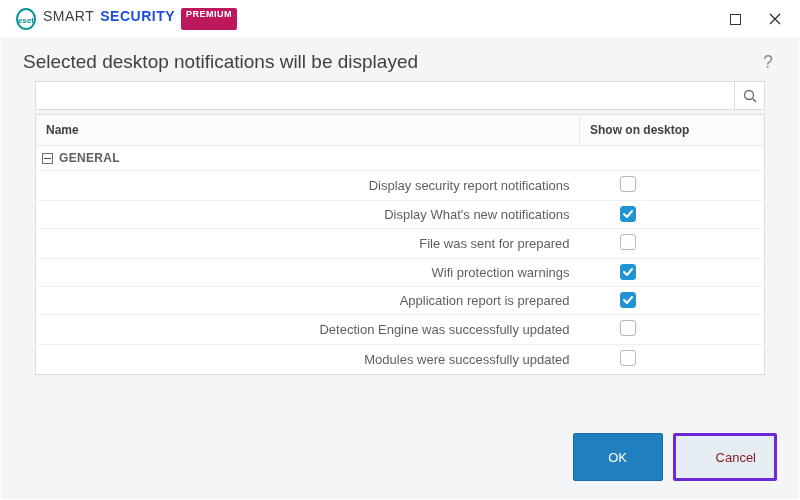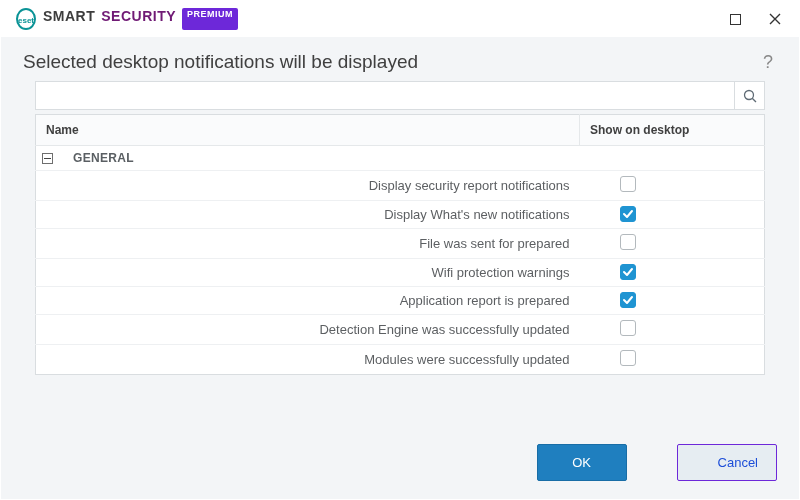--- a/index.html
+++ b/index.html
@@ -7,7 +7,7 @@
   .window { width:800px; height:500px; background:#f3f5f7; display:flex; flex-direction:column; border:1px solid #fff; }
   .titlebar { height:36px; background:#fff; display:flex; align-items:center; padding:0 4px 0 14px; }
   .brand { display:flex; gap:6px; }
-  .brand-word1 { color:#3d3d3d; font-weight:700; font-size:14px; letter-spacing:0.5px;}
+  .brand-word1 { color:#3d3d3d; font-weight:400; font-size:14px; letter-spacing:0.5px;}
   .brand-word2 { color:#701a75; font-weight:600; font-size:14px; letter-spacing:0.5px;}
   .brand-badge { background:#6d28d9; color:#fff; font-size:9px; font-weight:600; padding:1px 5px; border-radius:2px; letter-spacing:0.5px;}
   .tb-spacer { flex:1; }

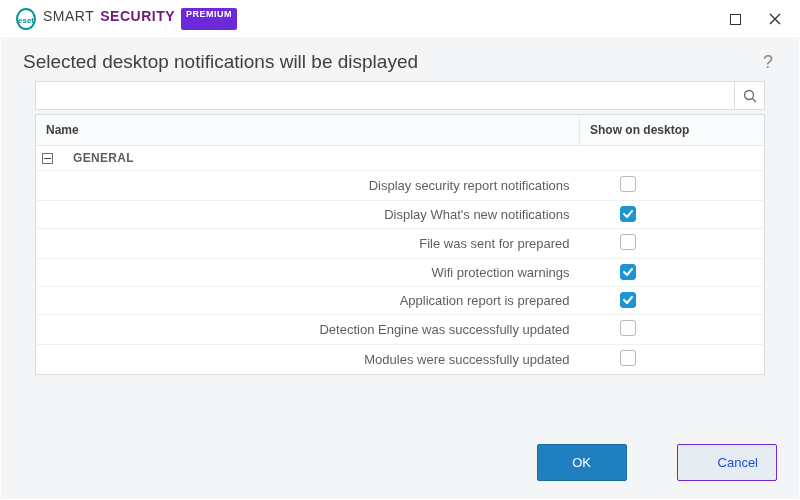--- a/index.html
+++ b/index.html
@@ -8,7 +8,7 @@
   .titlebar { height:36px; background:#fff; display:flex; align-items:center; padding:0 4px 0 14px; }
   .brand { display:flex; gap:6px; }
   .brand-word1 { color:#3d3d3d; font-weight:400; font-size:14px; letter-spacing:0.5px;}
-  .brand-word2 { color:#701a75; font-weight:600; font-size:14px; letter-spacing:0.5px;}
+  .brand-word2 { color:#1d4ed8; font-weight:600; font-size:14px; letter-spacing:0.5px;}
   .brand-badge { background:#6d28d9; color:#fff; font-size:9px; font-weight:600; padding:1px 5px; border-radius:2px; letter-spacing:0.5px;}
   .tb-spacer { flex:1; }
   .tb-btn { width:40px; height:36px; display:flex; align-items:center; justify-content:center; color:#333; }

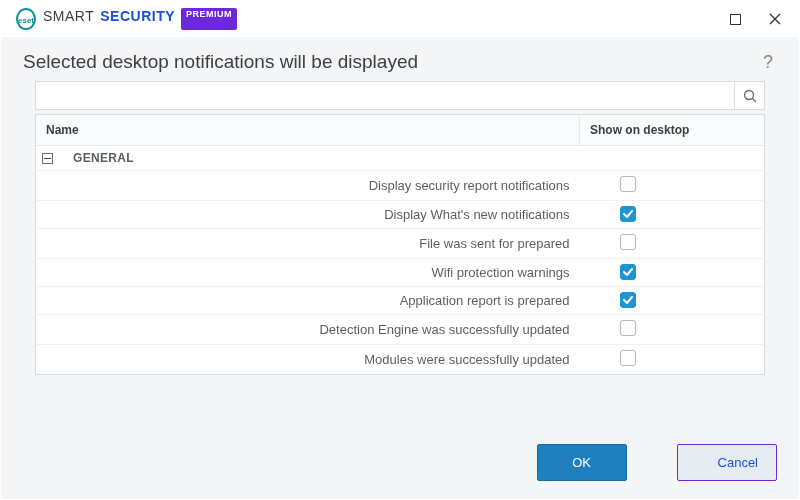--- a/index.html
+++ b/index.html
@@ -9,7 +9,7 @@
   .brand { display:flex; gap:6px; }
   .brand-word1 { color:#3d3d3d; font-weight:400; font-size:14px; letter-spacing:0.5px;}
   .brand-word2 { color:#1d4ed8; font-weight:600; font-size:14px; letter-spacing:0.5px;}
-  .brand-badge { background:#6d28d9; color:#fff; font-size:9px; font-weight:600; padding:1px 5px; border-radius:2px; letter-spacing:0.5px;}
+  .brand-badge { background:#be185d; color:#fff; font-size:9px; font-weight:600; padding:1px 5px; border-radius:2px; letter-spacing:0.5px;}
   .tb-spacer { flex:1; }
   .tb-btn { width:40px; height:36px; display:flex; align-items:center; justify-content:center; color:#333; }
   .header { padding:14px 22px 8px 22px; display:flex; align-items:center; }

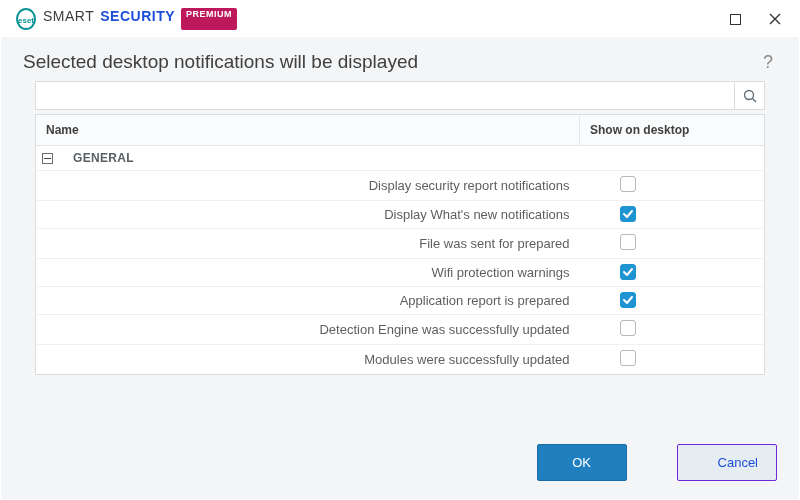--- a/index.html
+++ b/index.html
@@ -24,7 +24,7 @@
   th.col-name { width:auto; }
   th.col-show { width:185px; border-left:1px solid #e5e8ea;}
   tr.group td { background:#fff; border-top:1px solid #e8ebed; padding:5px 6px; }
-  .group-inner { display:flex; align-items:center; gap:20px; }
+  .group-inner { display:flex; align-items:center; gap:6px; }
   .collapse { width:11px; height:11px; border:1px solid #6e6e6e; display:flex; align-items:center; justify-content:center; font-size:11px; line-height:1; background:#fff; }
   .collapse::before { content:""; display:block; width:7px; height:1px; background:#444;}
   .group-label { font-size:12px; font-weight:700; color:#5a5f63; letter-spacing:0.3px; }

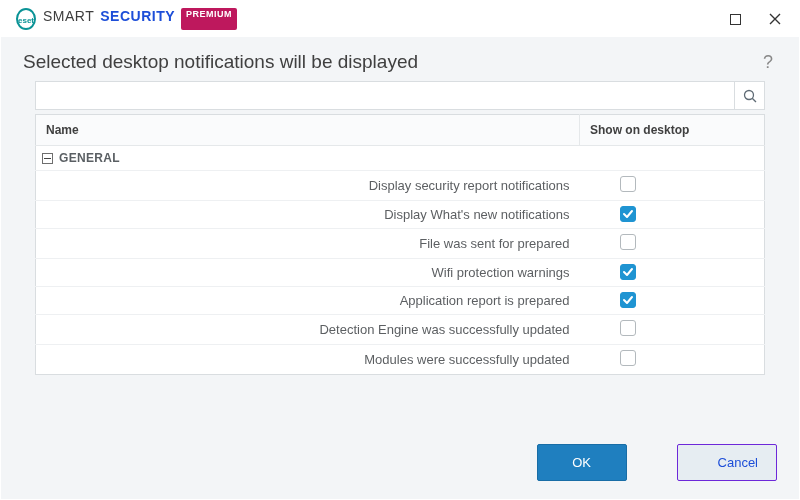--- a/index.html
+++ b/index.html
@@ -36,7 +36,7 @@
   .cbox.checked svg { display:block; }
   .cbox svg { display:none; }
   .footer { padding:16px 22px 18px 22px; display:flex; justify-content:flex-end; gap:10px; }
-  .btn { min-width:90px; height:37px; border-radius:2px; font-size:13px; display:flex; align-items:center; justify-content:center; padding:0 18px;margin-left:40px;}
+  .btn { min-width:90px; height:48px; border-radius:2px; font-size:13px; display:flex; align-items:center; justify-content:center; padding:0 18px;}
   .btn-primary { background:#1f7fbf; color:#fff; border:1px solid #186da6;}
   .btn-secondary { background:#e6edf2; color:#1d4ed8; border:1px solid #6d28d9;padding-left:40px;}
   svg.check { width:12px; height:12px; }

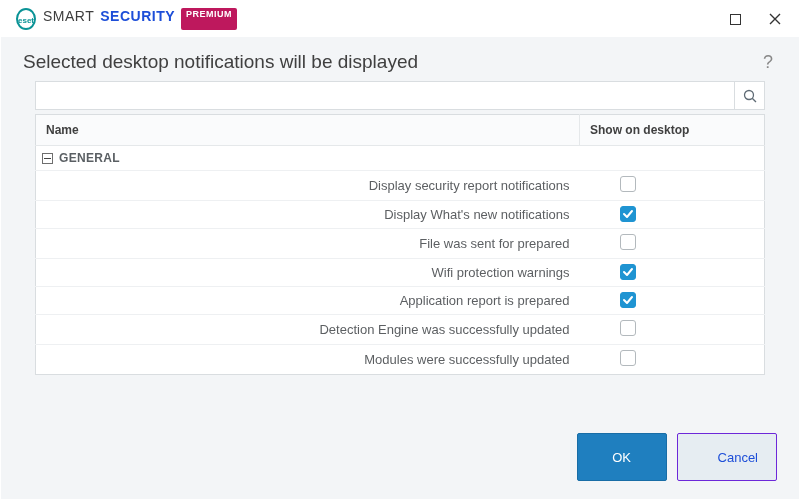--- a/index.html
+++ b/index.html
@@ -38,7 +38,7 @@
   .footer { padding:16px 22px 18px 22px; display:flex; justify-content:flex-end; gap:10px; }
   .btn { min-width:90px; height:48px; border-radius:2px; font-size:13px; display:flex; align-items:center; justify-content:center; padding:0 18px;}
   .btn-primary { background:#1f7fbf; color:#fff; border:1px solid #186da6;}
-  .btn-secondary { background:#e6edf2; color:#1d4ed8; border:1px solid #6d28d9;padding-left:40px;}
+  .btn-secondary { background:#e6edf2; color:#7f1d1d; border:3px solid #6d28d9;padding-left:40px;}
   svg.check { width:12px; height:12px; }
 </style>
 </head>

